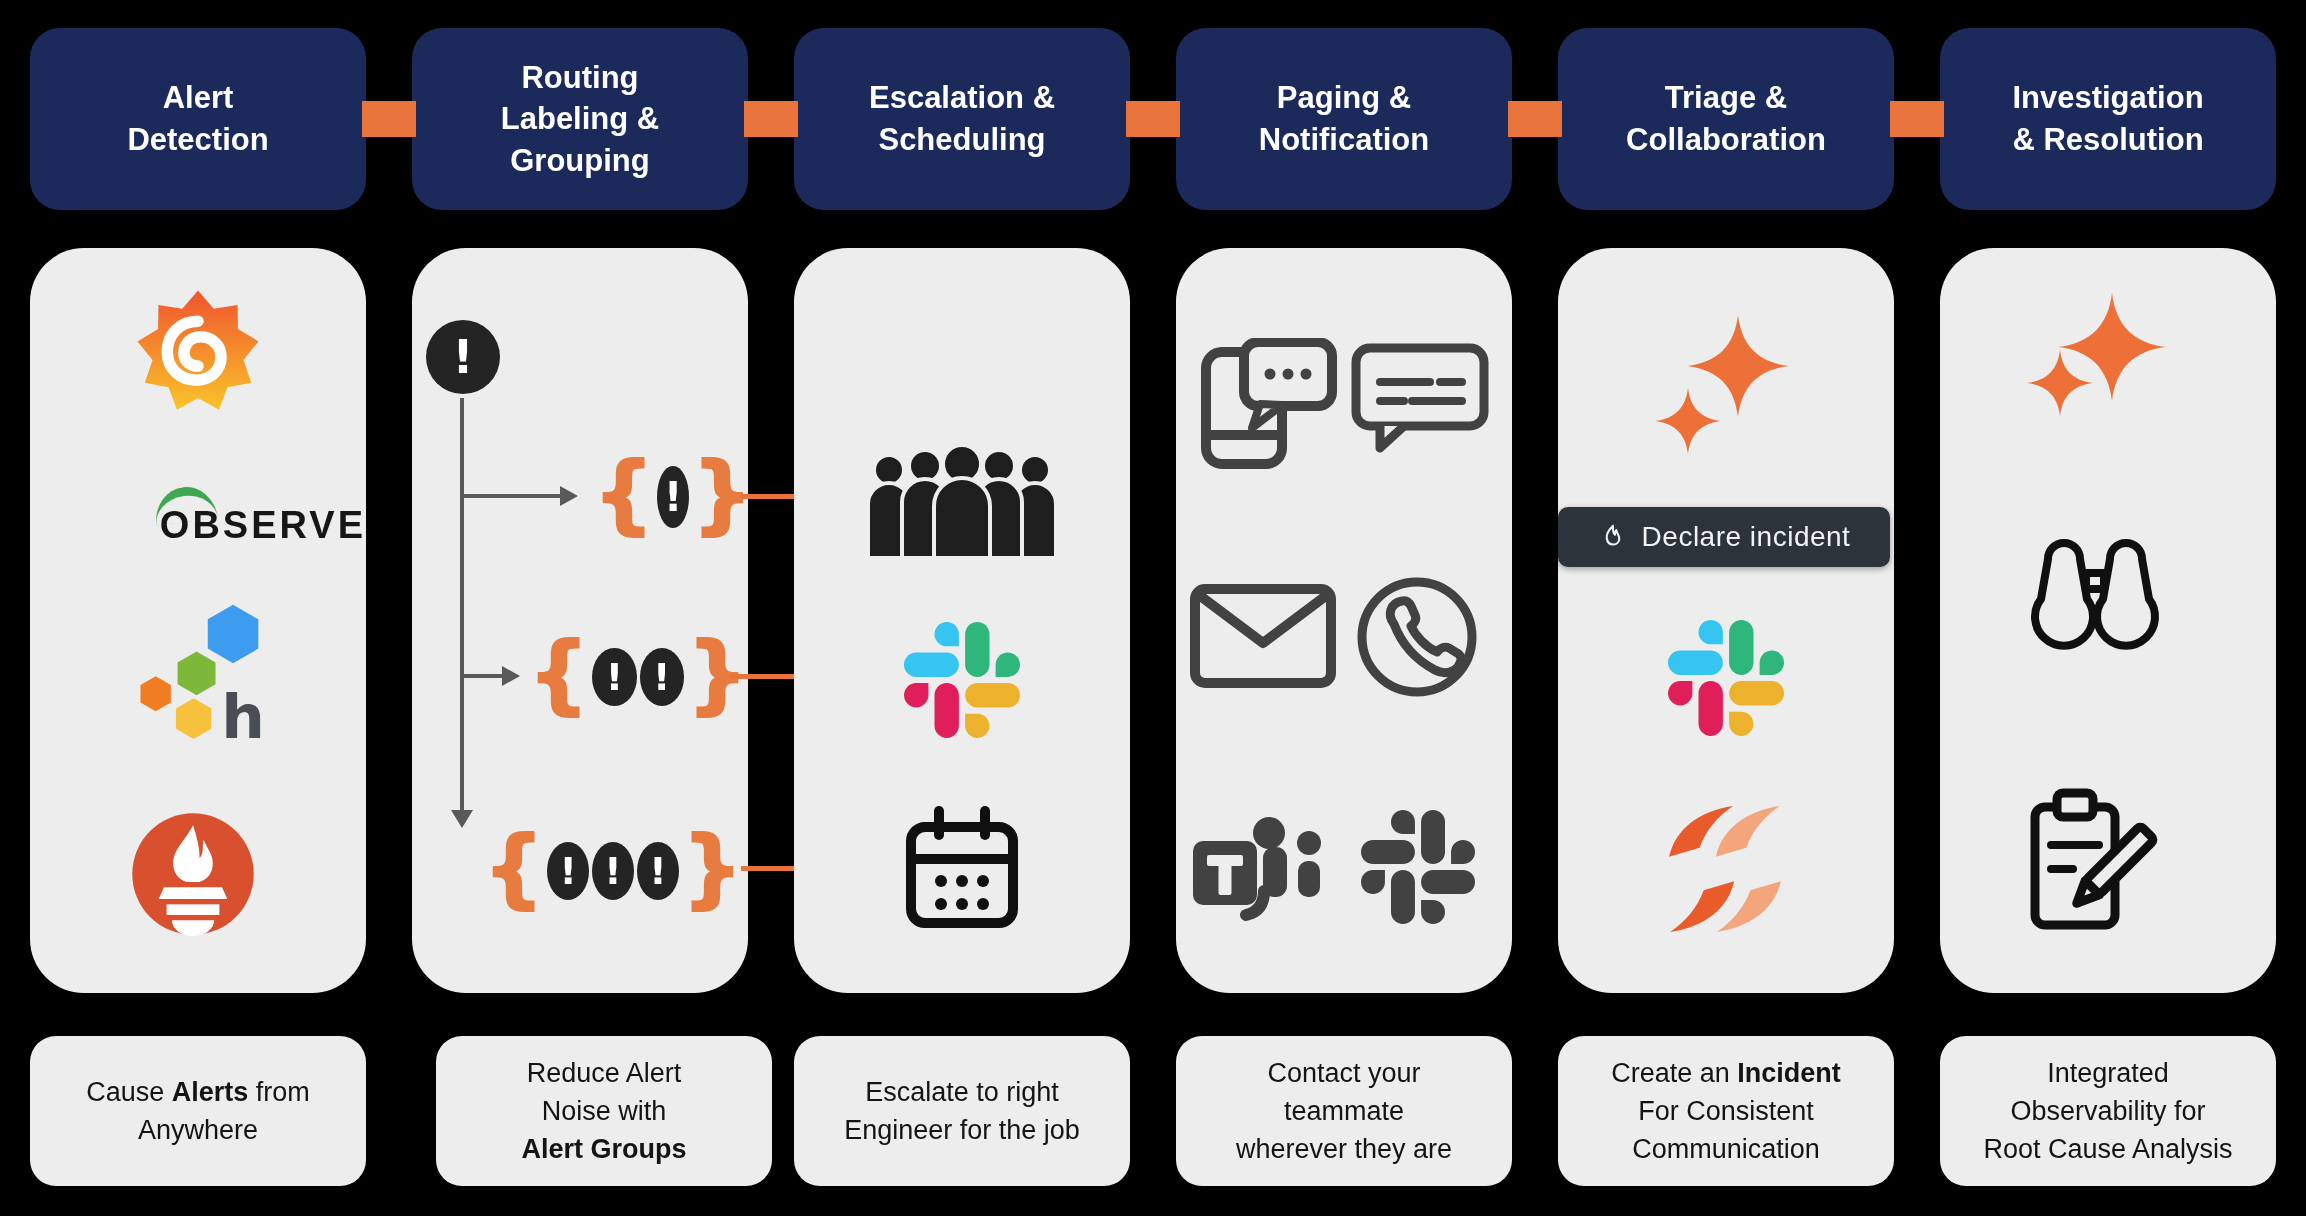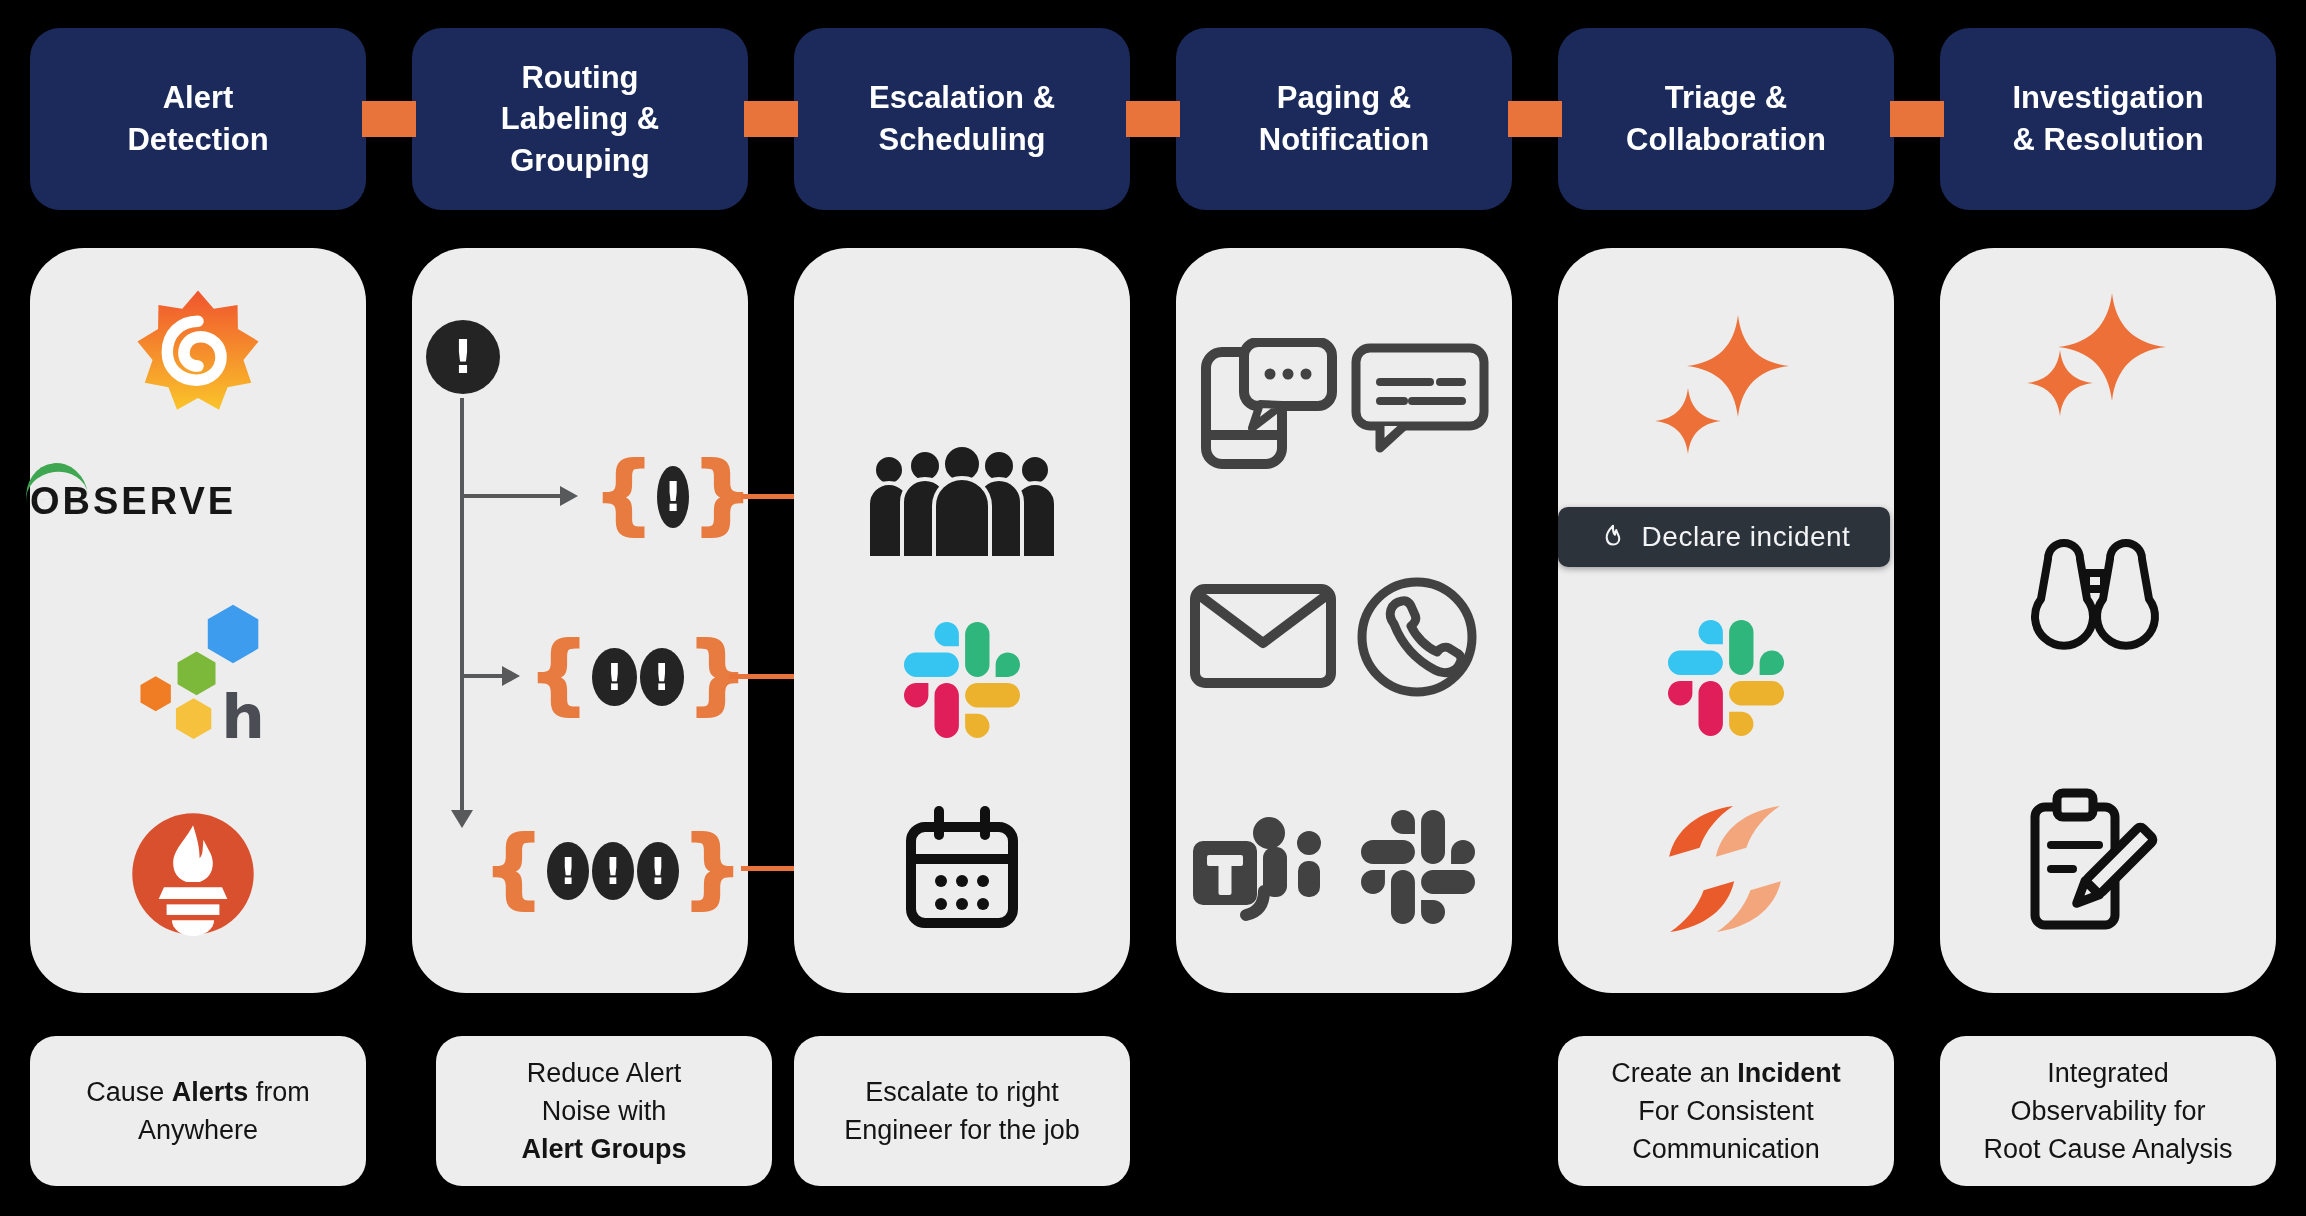--- a/index.html
+++ b/index.html
@@ -35,7 +35,7 @@
   .gcircle{background:#242424;border-radius:50%;color:#fff;display:flex;align-items:center;
       justify-content:center;font-family:"DejaVu Sans",sans-serif;font-weight:700;}
   
-  .observe{position:absolute;width:100%;text-align:left;}
+  .observe{position:absolute;width:100%;text-align:right;margin-top:24px;}
   .observe .wrap{position:relative;display:inline-block;}
   .observe .word{font-size:38px;font-weight:700;letter-spacing:3px;color:#161616;}
   .observe .arc{position:absolute;left:-6px;top:-17px;width:62px;height:26px;

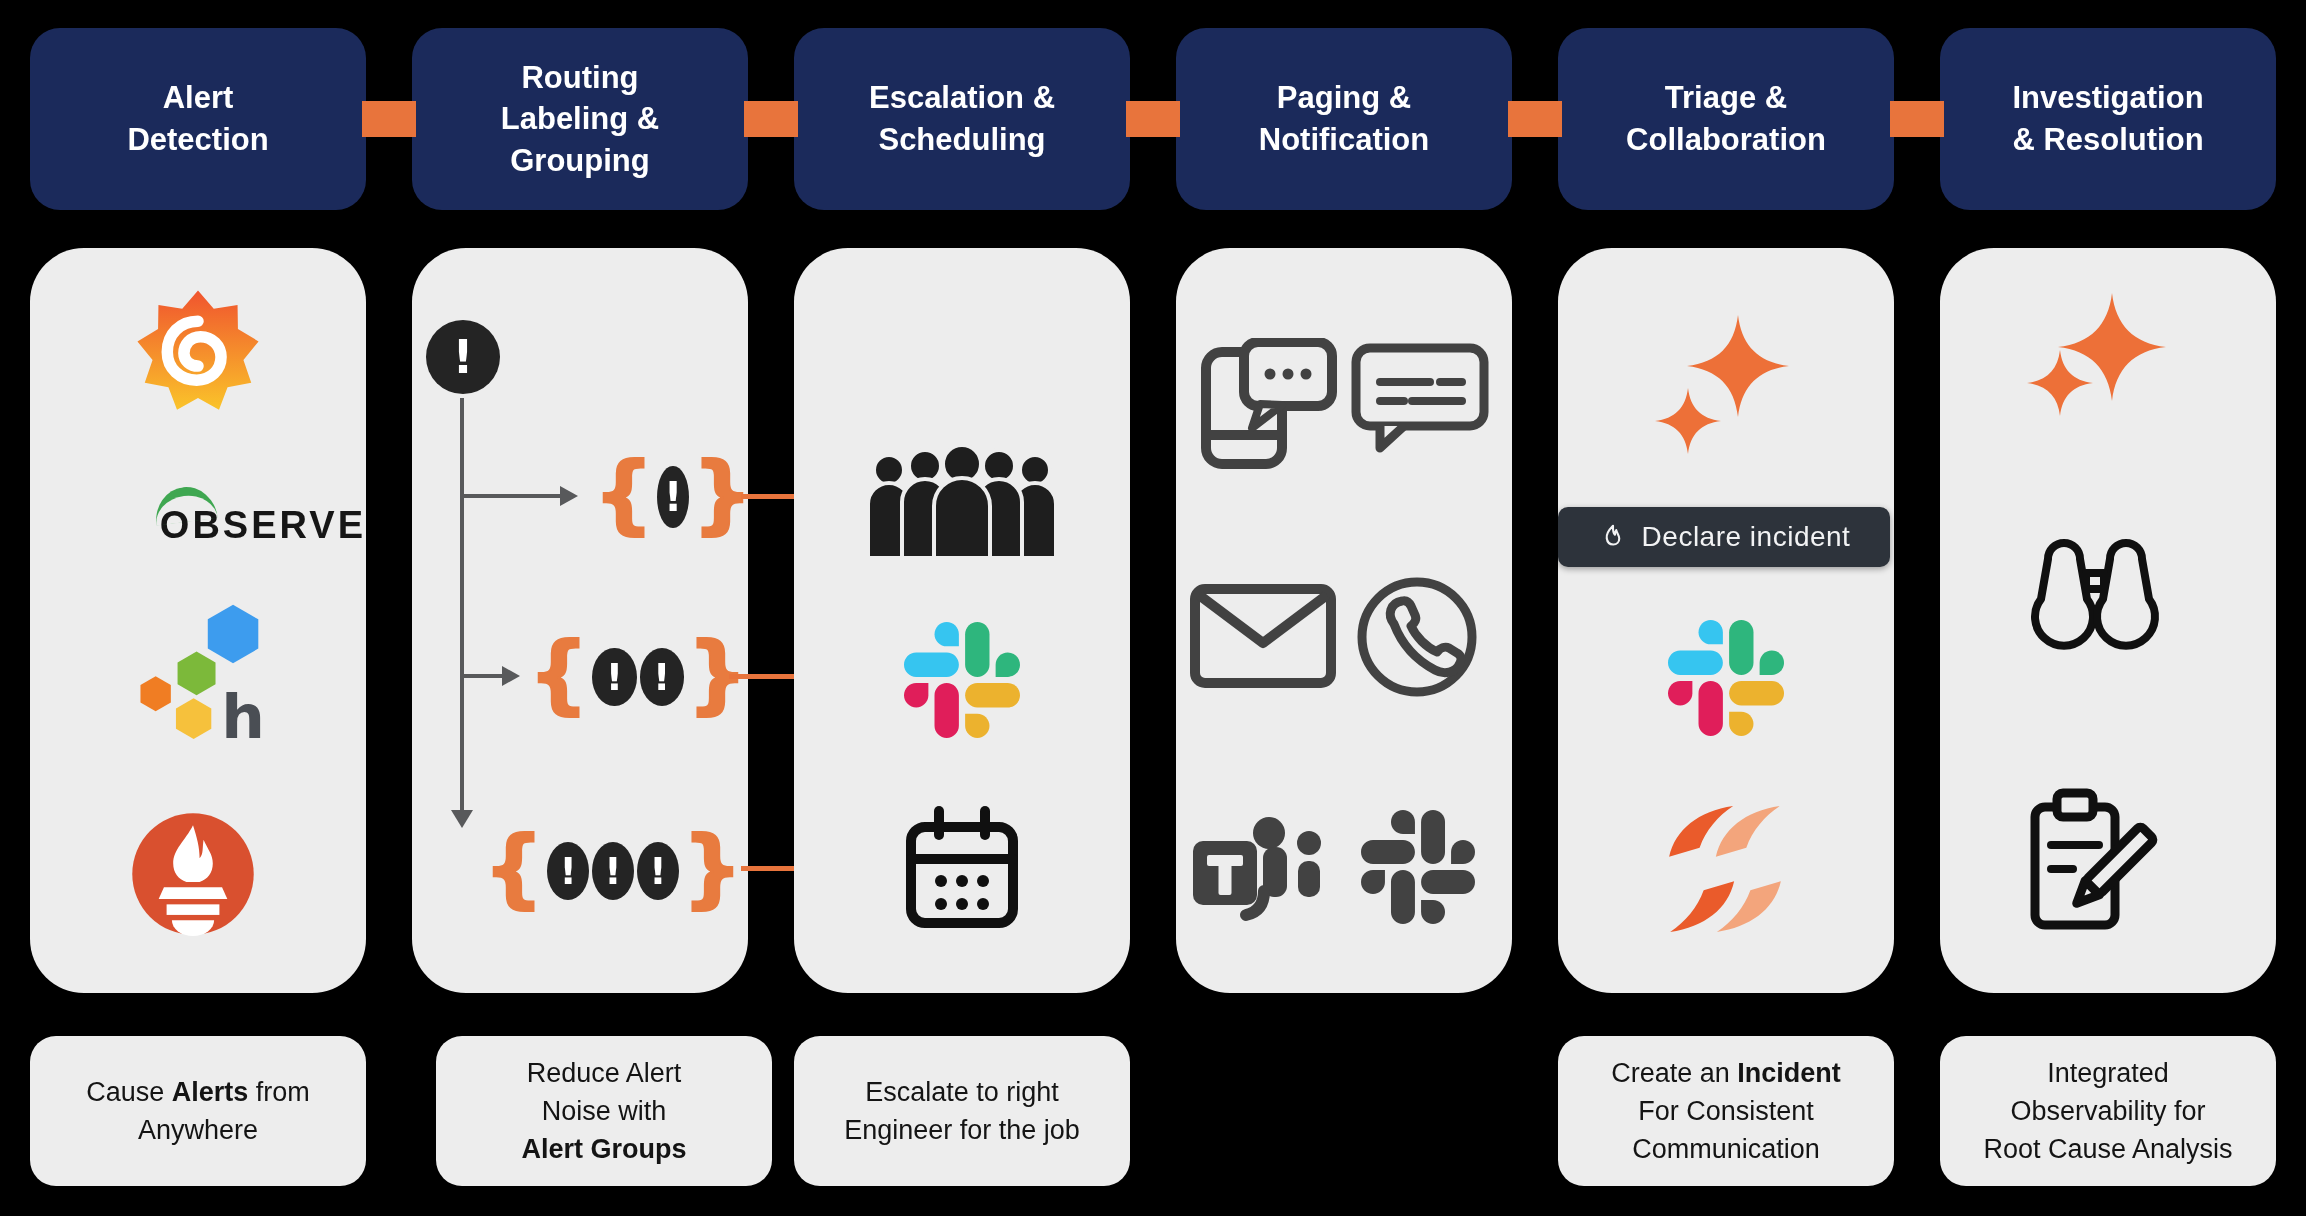--- a/index.html
+++ b/index.html
@@ -350,6 +350,9 @@
   <div class="card desc-card" style="left:794px">
     <p style="max-width:252px"><span>Escalate to right Engineer for the job</span><b></b><span></span></p>
   </div>
+  <div class="card desc-card" style="left:1176px">
+    <p style="max-width:238px"><span>Contact your teammate wherever they are</span><b></b><span></span></p>
+  </div>
   <div class="card desc-card" style="left:1558px">
     <p style="max-width:230px"><span>Create an </span><b>Incident</b><span> For Consistent Communication</span></p>
   </div>

